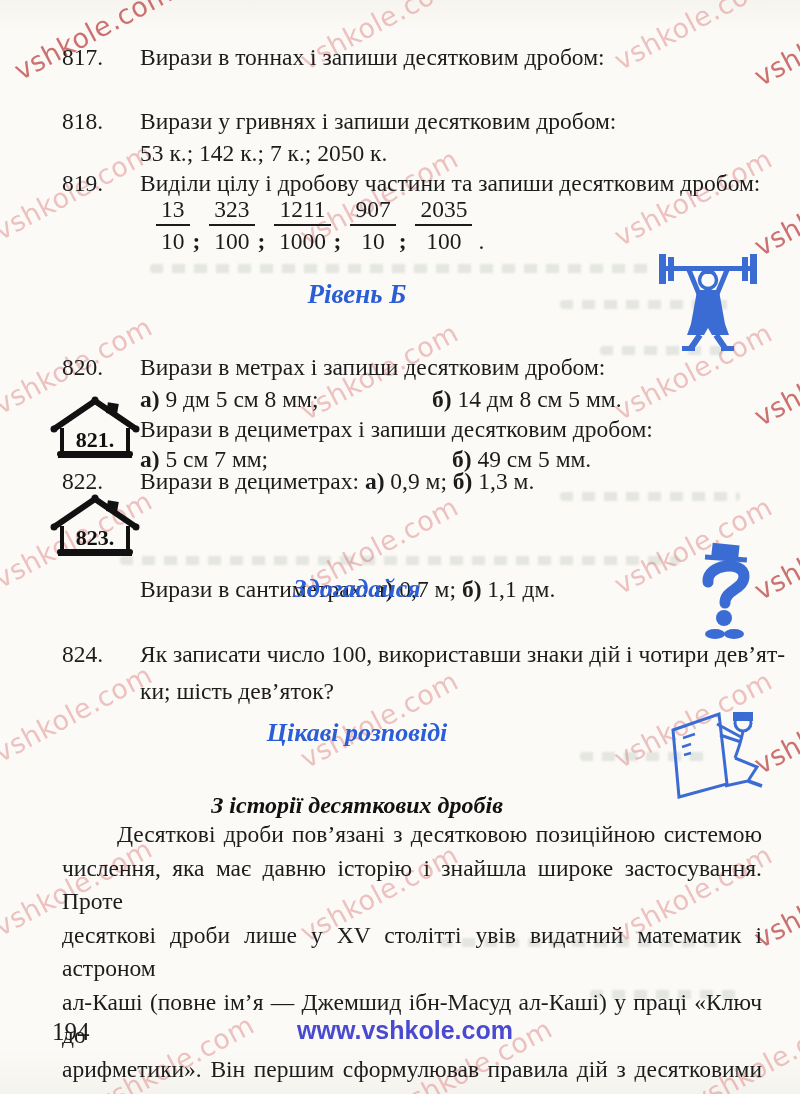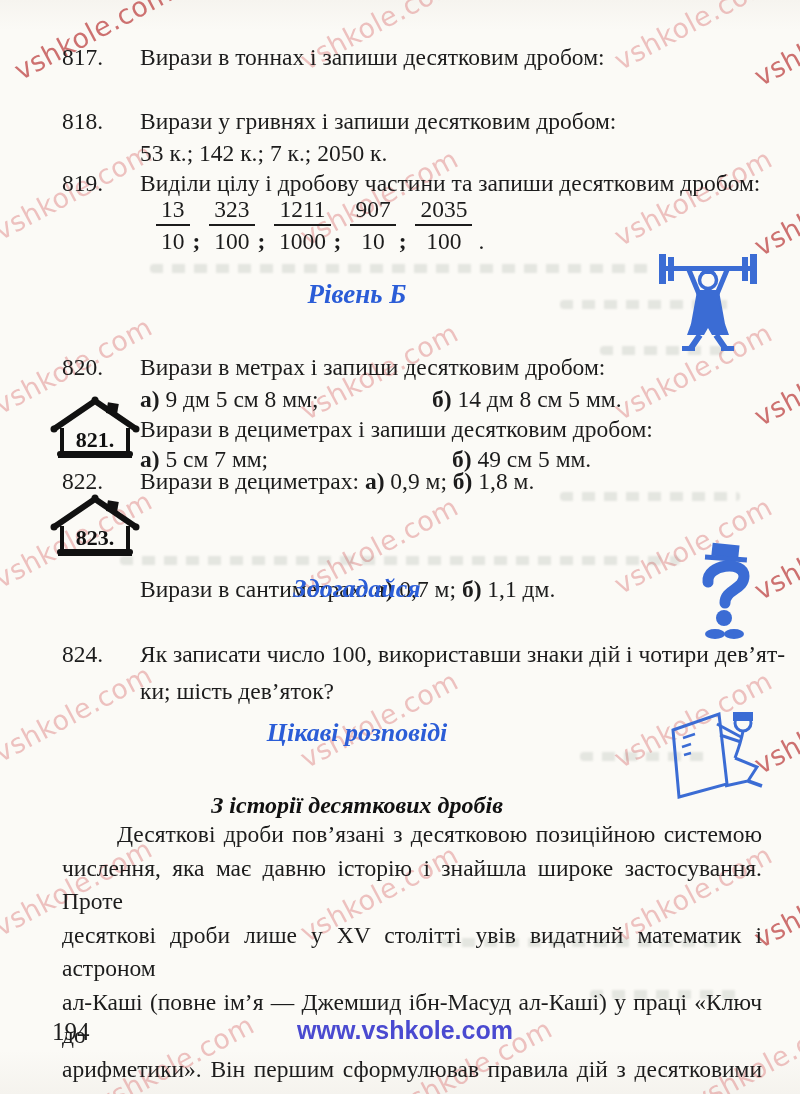--- a/index.html
+++ b/index.html
@@ -194,7 +194,7 @@
   <span class="ptxt" style="left:452px;top:446px;"><span class="blab">б)</span> <span>49 см 5 мм.</span></span>
 
   <span class="pnum" style="left:62px;top:468px;">822.</span>
-  <span class="ptxt" style="left:140px;top:468px;"><span>Вирази в дециметрах:</span> <span class="blab">а)</span> <span>0,9 м;</span> <span class="blab">б)</span> <span>1,8 м.</span></span>
+  <span class="ptxt" style="left:140px;top:468px;"><span>Вирази в дециметрах:</span> <span class="blab">а)</span> <span>0,9 м;</span> <span class="blab">б)</span> <span>1,3 м.</span></span>
 
   <div class="icon-box" style="left:48px;top:494px;width:94px;height:64px;">
     <svg width="94" height="64" viewBox="0 0 94 64">

